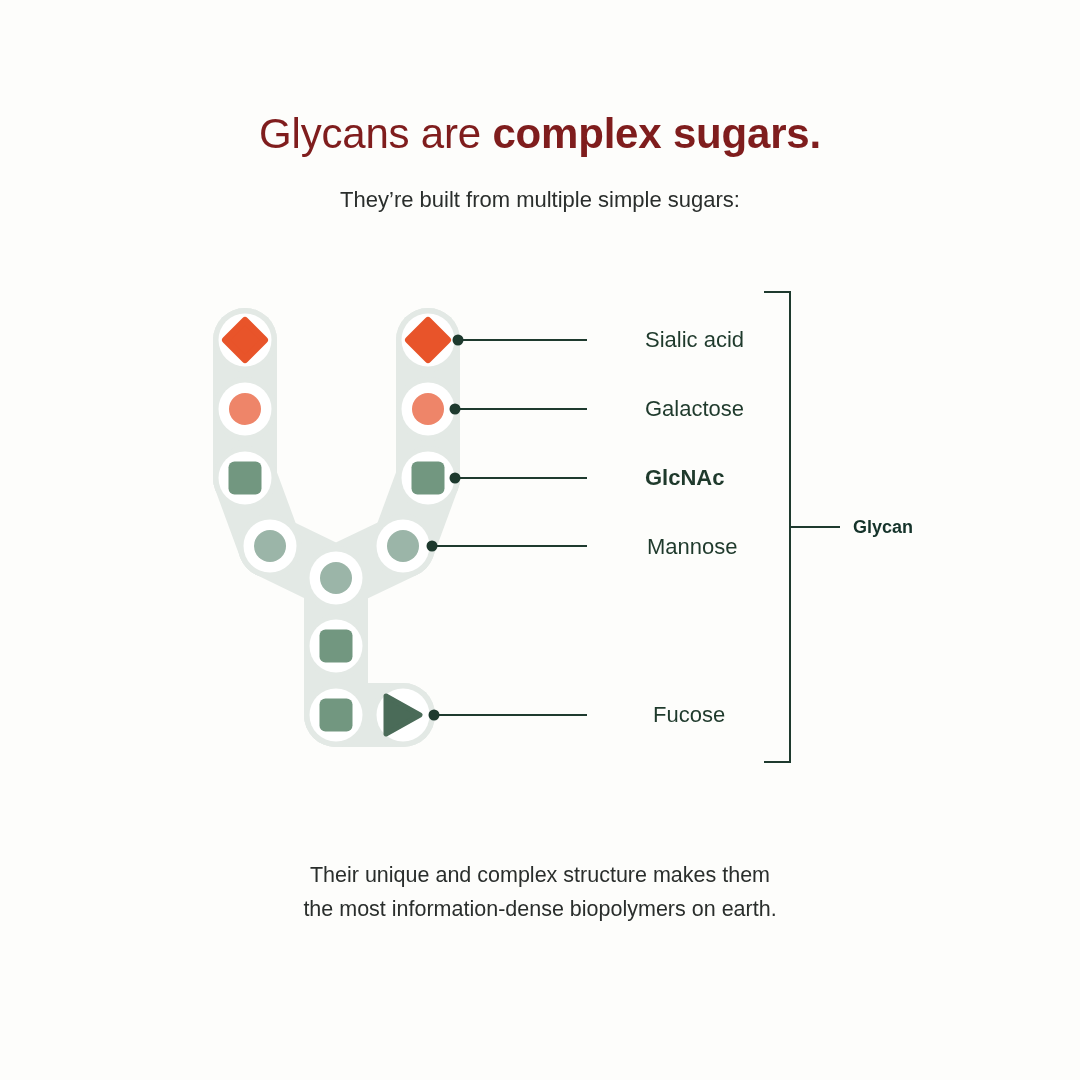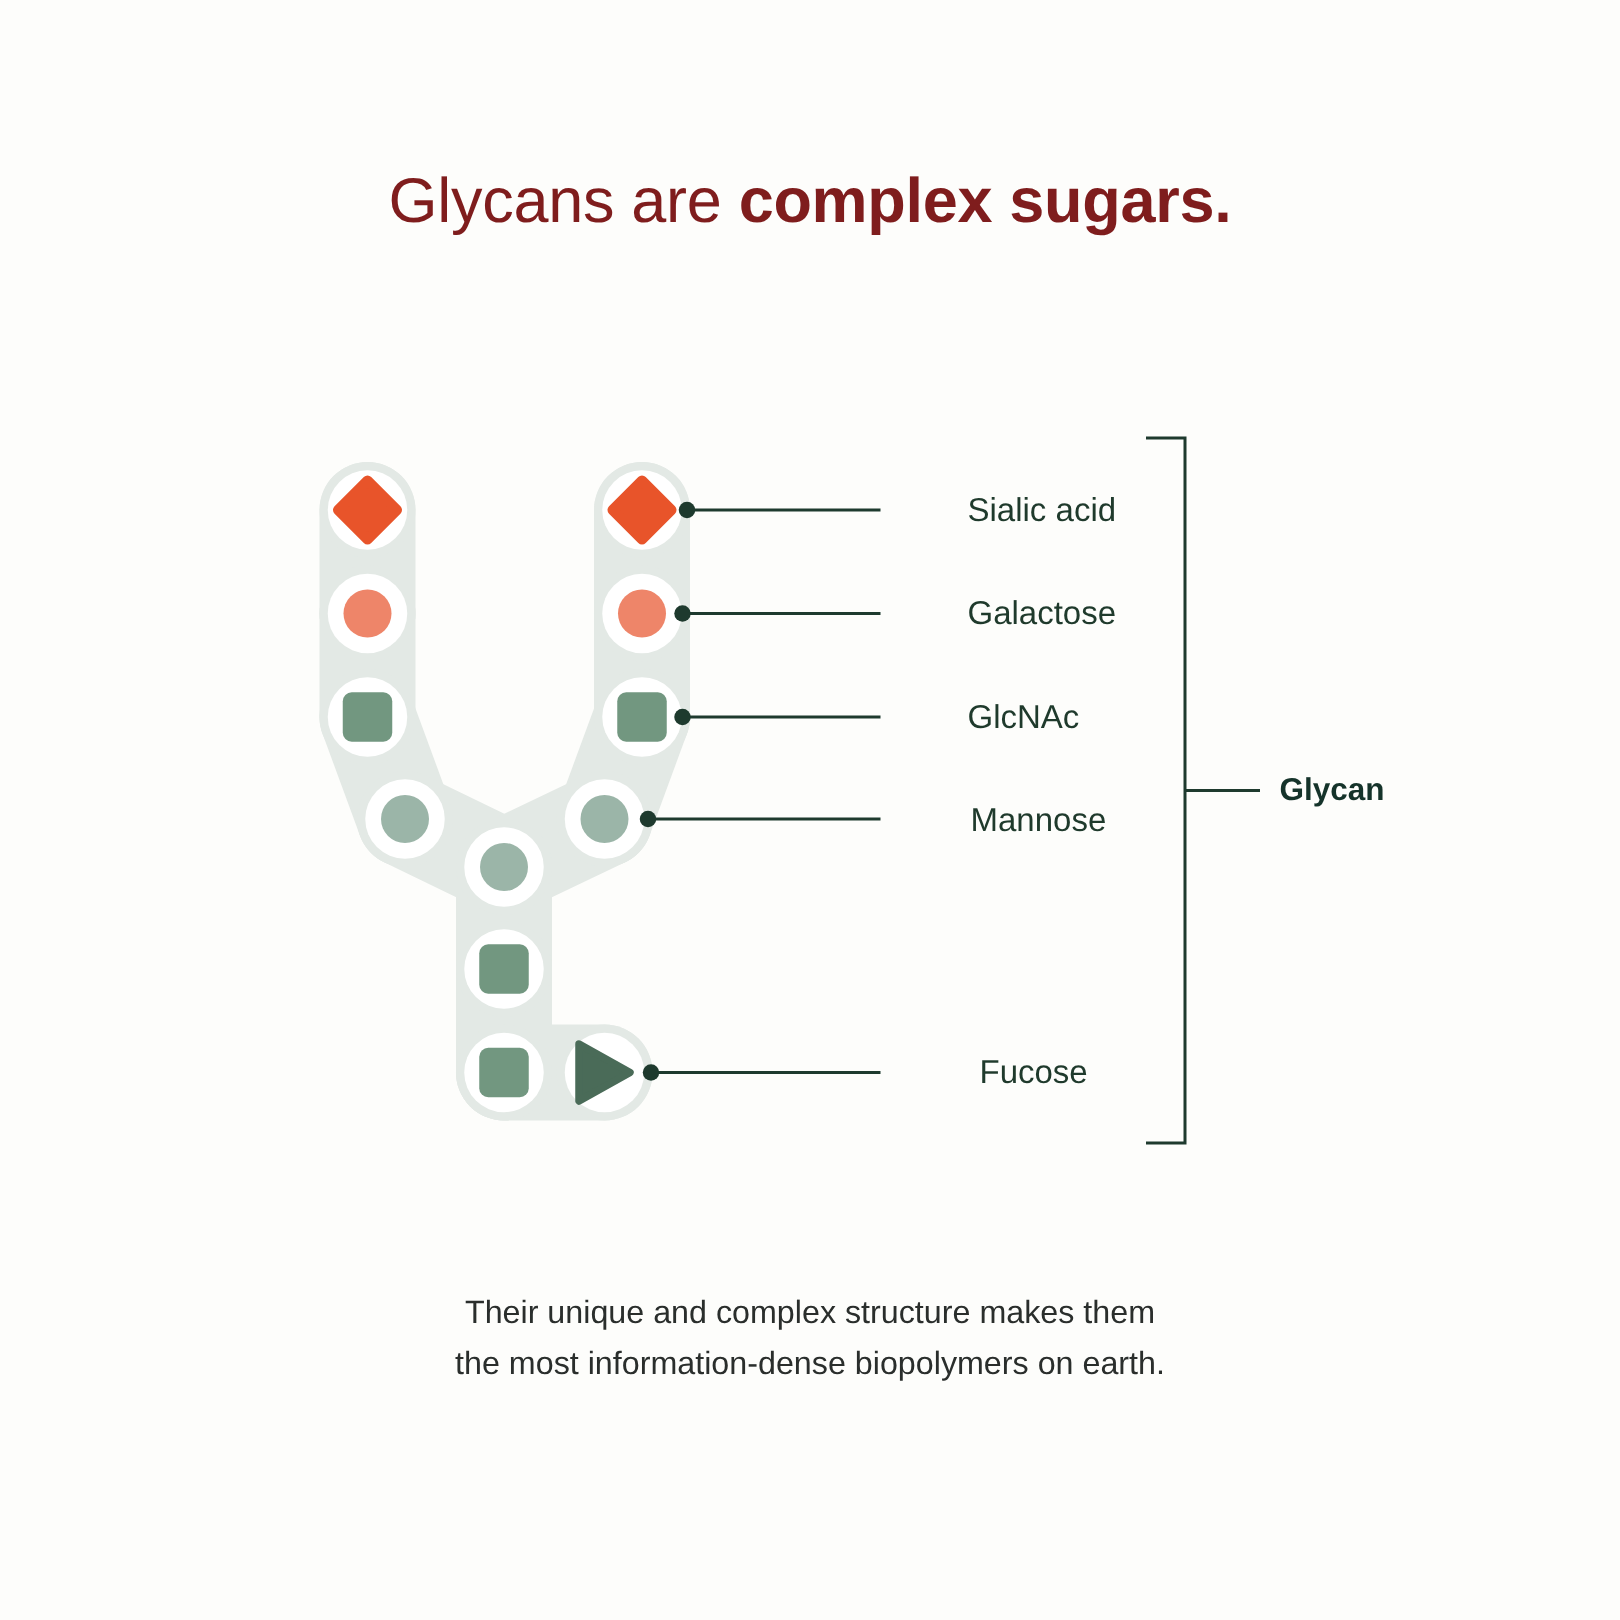--- a/index.html
+++ b/index.html
@@ -101,6 +101,7 @@
     <span class="lead">Glycans are </span><span class="strong">complex sugars.</span>
   </div>
 
+  <div class="subtitle">They’re built from multiple simple sugars:</div>
 
   <svg class="diagram" viewBox="0 0 1080 1080" width="1080" height="1080" xmlns="http://www.w3.org/2000/svg">
     <g id="backbone-group">

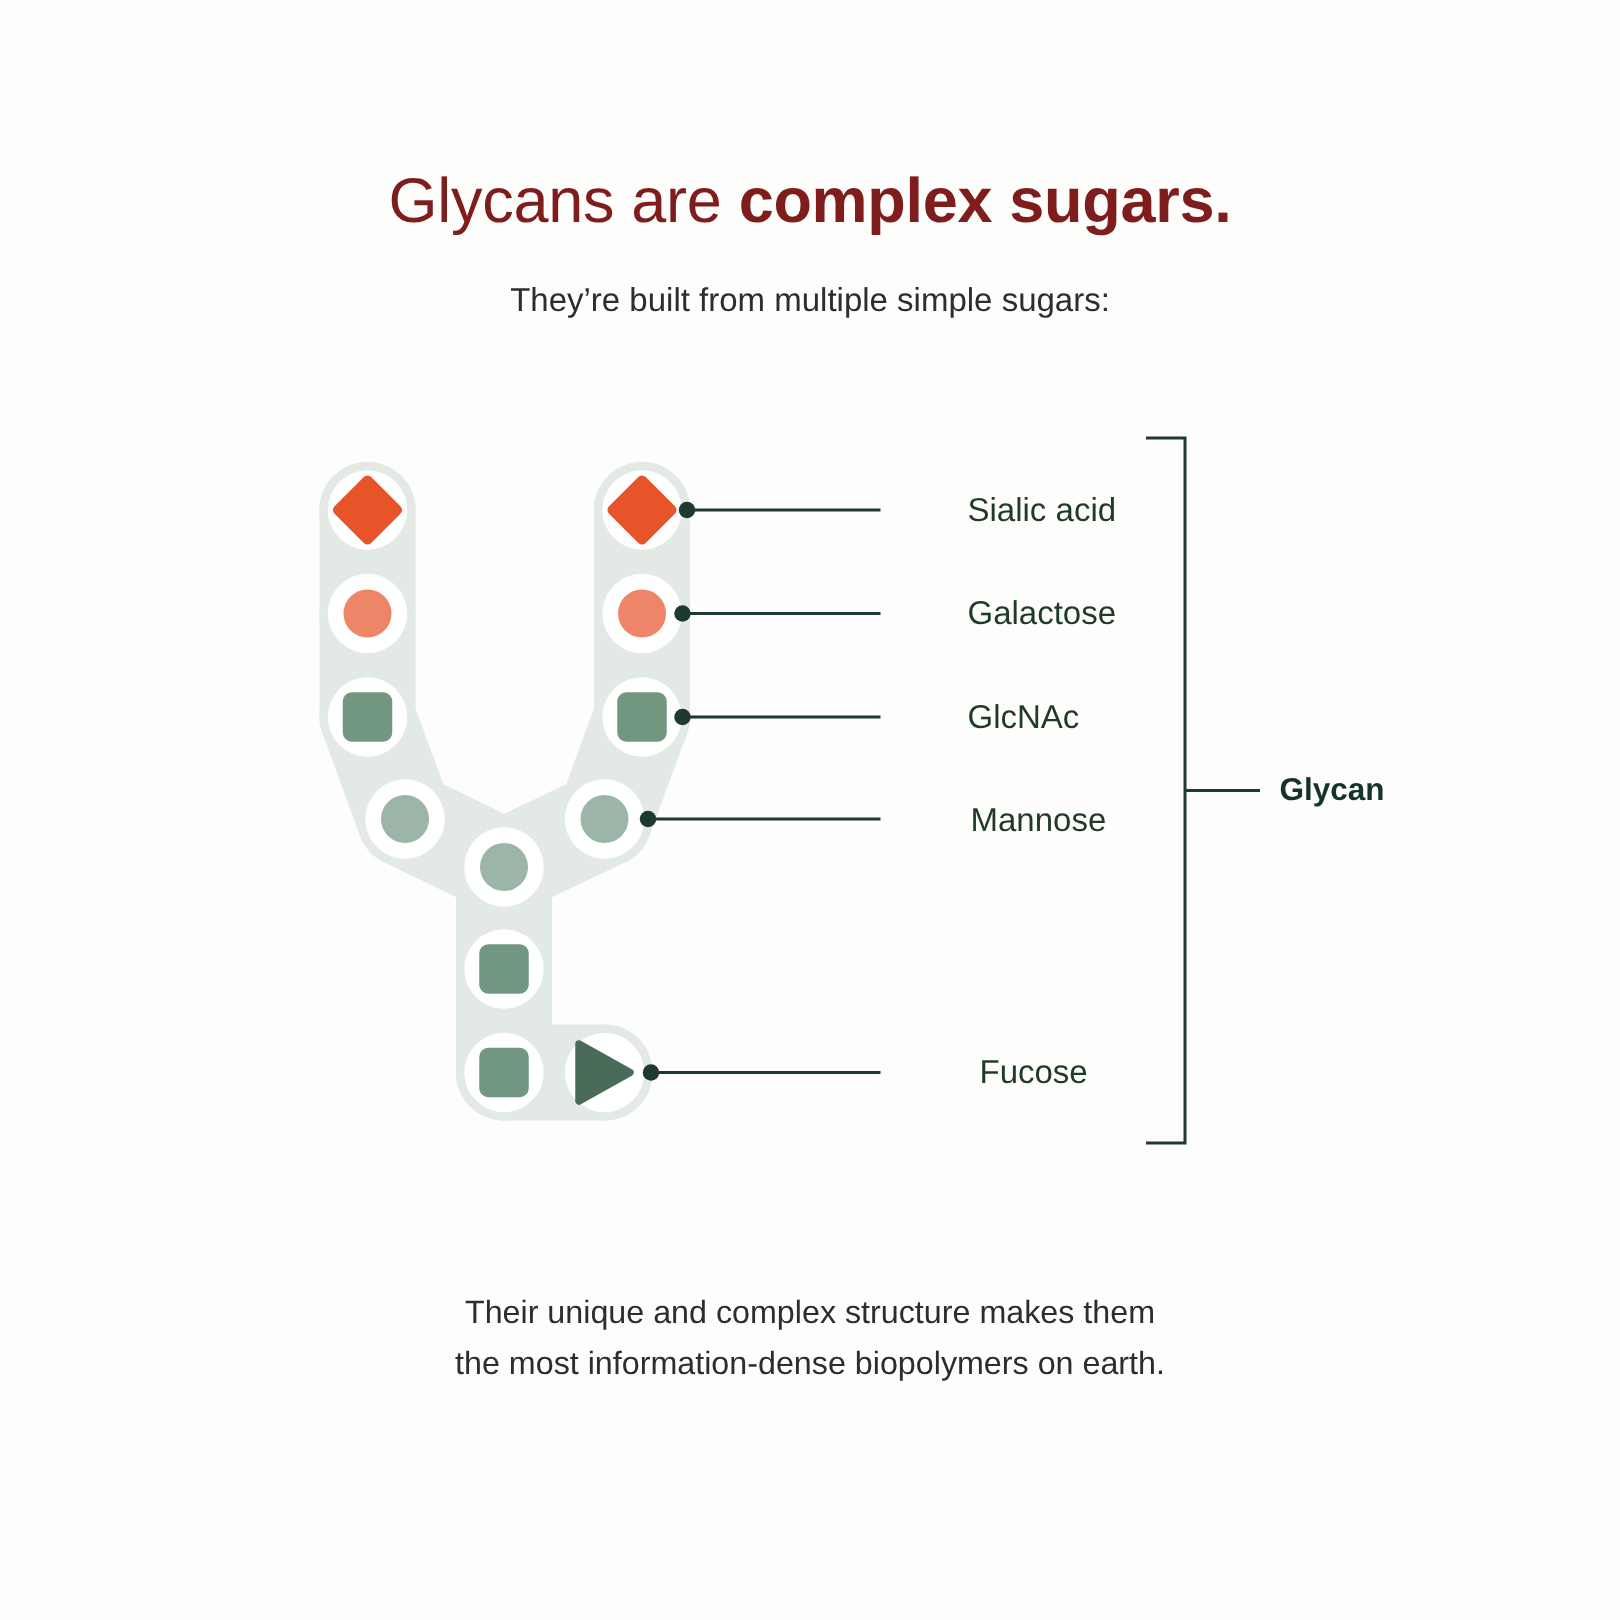--- a/index.html
+++ b/index.html
@@ -202,7 +202,7 @@
   <div id="legend-layer">
       <div class="legend-label" style="left: 600px; top: 327px;">Sialic acid</div>
       <div class="legend-label" style="left: 600px; top: 396px;">Galactose</div>
-      <div class="legend-label" style="left: 600px; top: 465px;">GlcNAc</div>
+      <div class="legend-label" style="left: 600px; top: 465px; font-weight: bold;">GlcNAc</div>
       <div class="legend-label" style="left: 602px; top: 534px;">Mannose</div>
       <div class="legend-label" style="left: 608px; top: 702px;">Fucose</div>
       <div class="glycan-label" style="left: 853px; top: 514px;">Glycan</div>

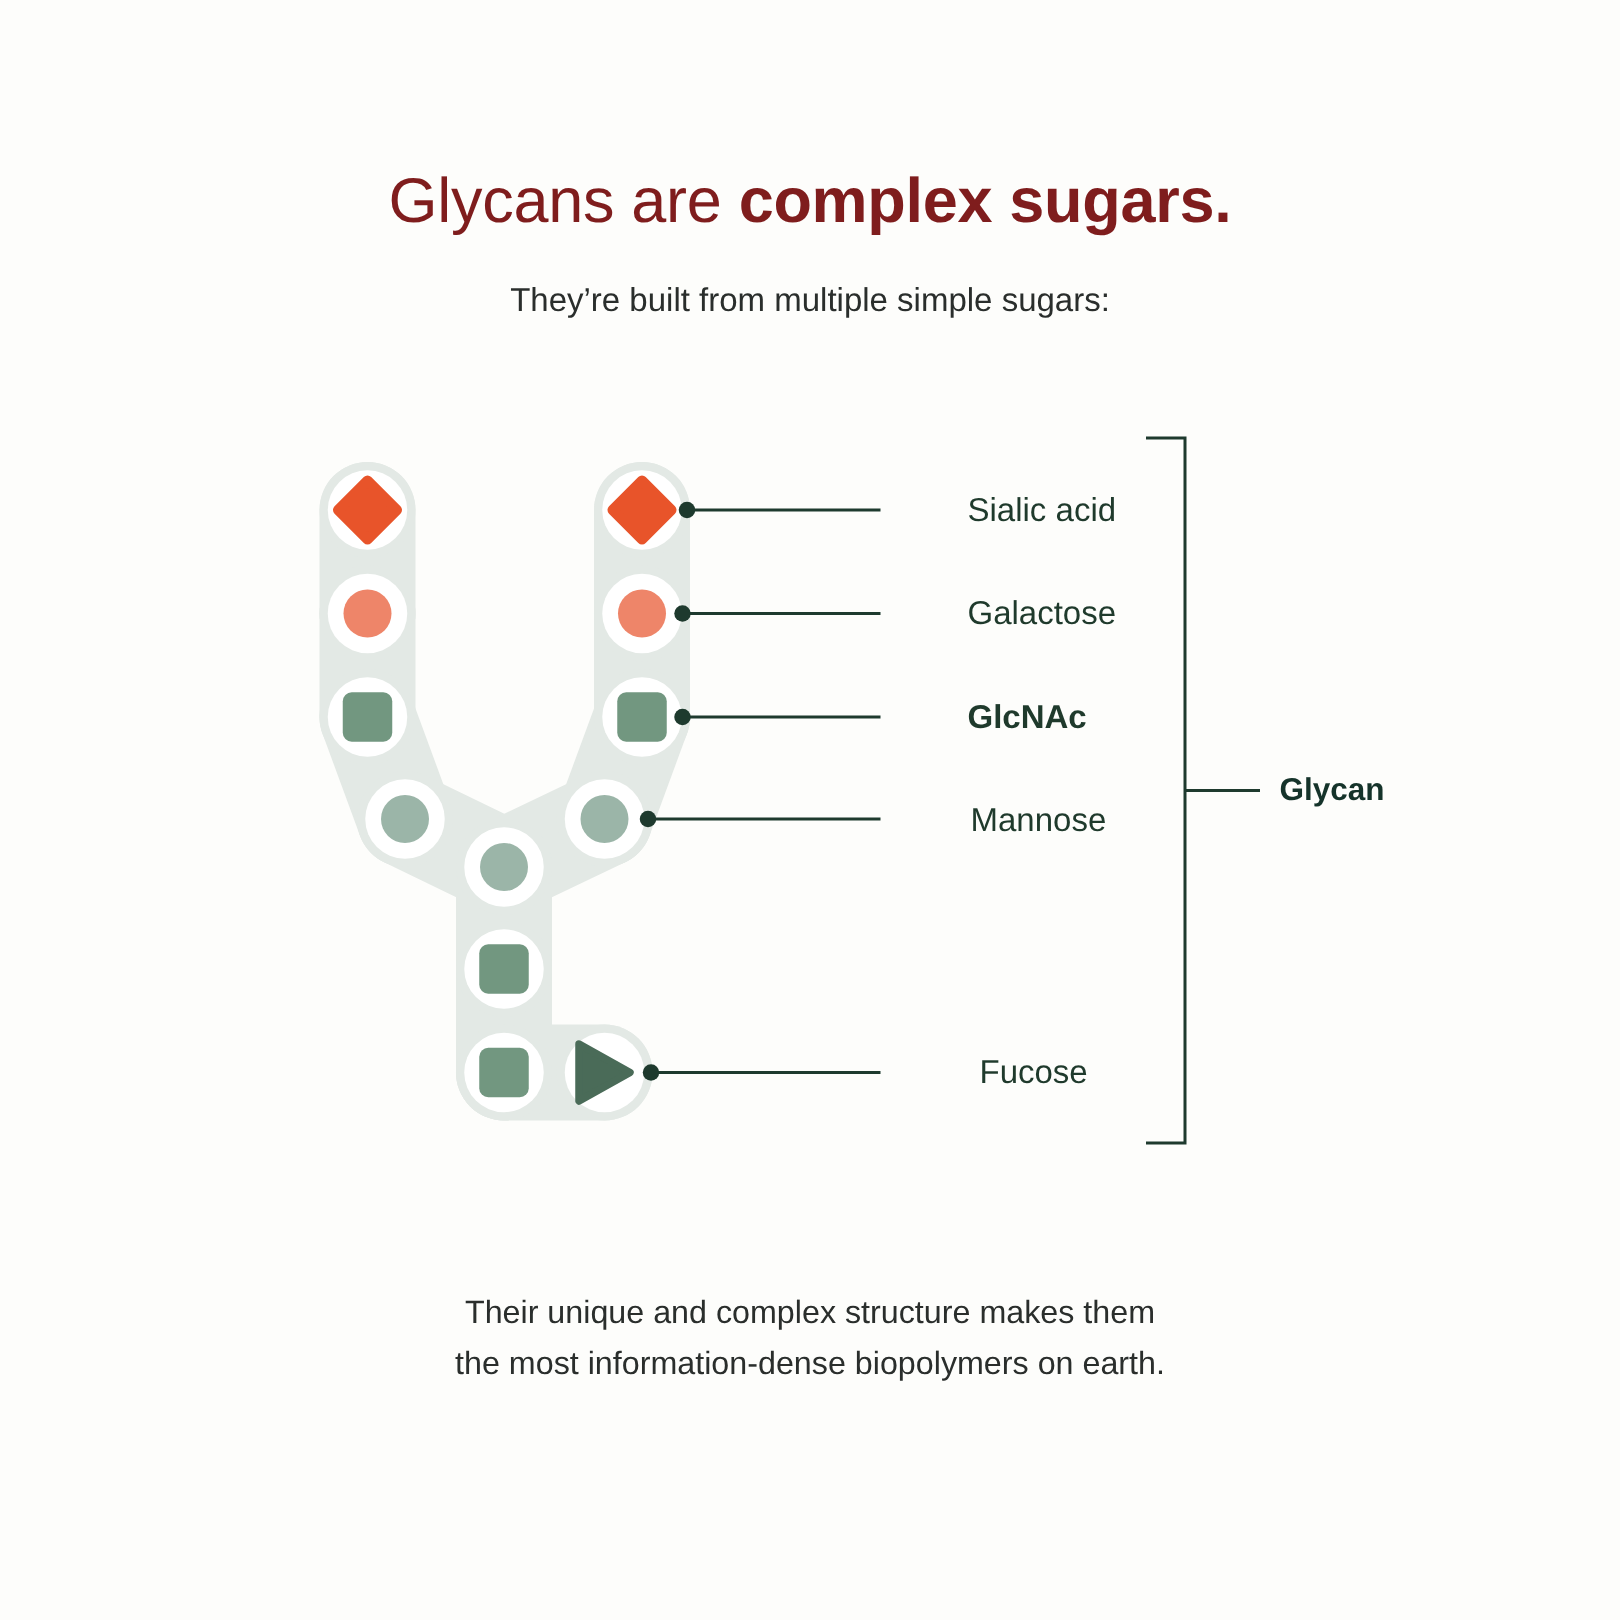--- a/index.html
+++ b/index.html
@@ -85,7 +85,7 @@
   }
   .glycan-label {
     position: absolute;
-    font-size: 21px;
+    font-size: 18px;
     line-height: 26px;
     color: #15332a;
     font-weight: 700;

